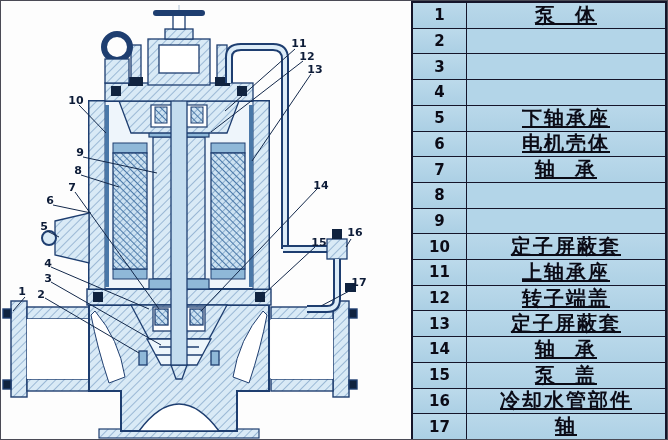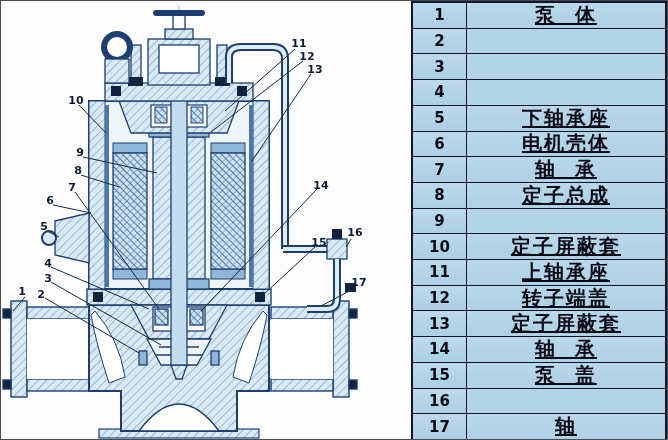--- a/index.html
+++ b/index.html
@@ -218,7 +218,6 @@
     </div>
     <div class="part-row">
       <div class="cell num">8</div>
-      <div class="cell name">定子总成</div>
     </div>
     <div class="part-row">
       <div class="cell num">9</div>

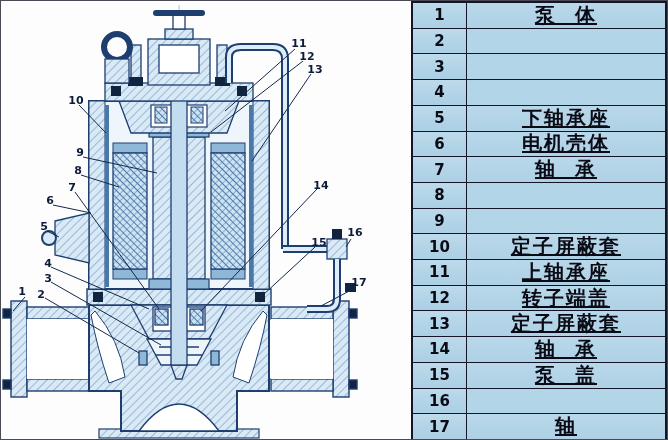--- a/index.html
+++ b/index.html
@@ -248,6 +248,7 @@
     </div>
     <div class="part-row">
       <div class="cell num">16</div>
+      <div class="cell name">冷却水管部件</div>
     </div>
     <div class="part-row">
       <div class="cell num">17</div>

